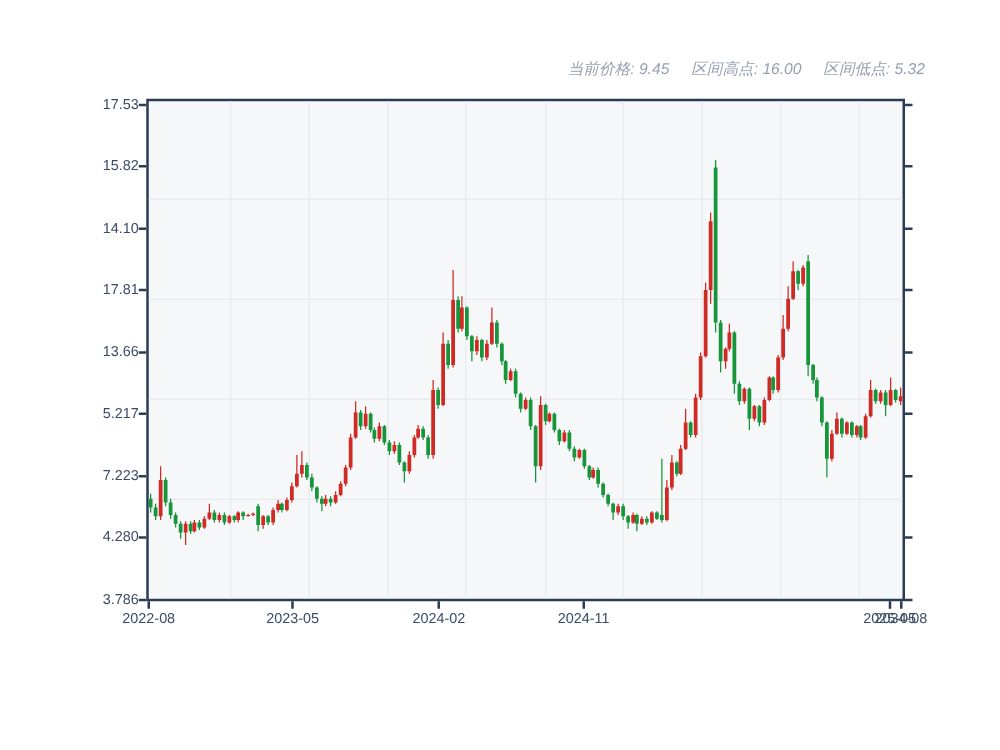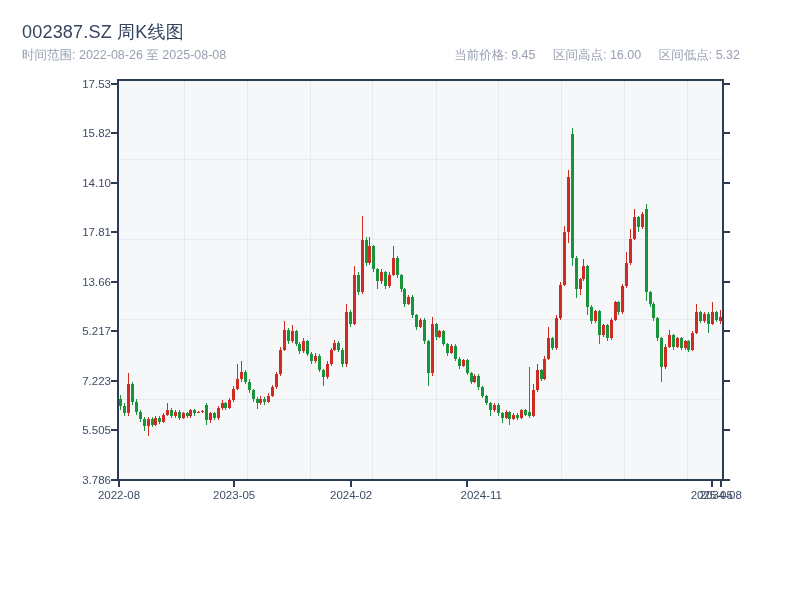--- a/index.html
+++ b/index.html
@@ -50,7 +50,6 @@
 <body>
 
 <div class="stage">
-  <div class="title">002387.SZ 周K线图</div>
   <div class="subtitle">时间范围: 2022-08-26 至 2025-08-08</div>
   <div class="stats">
     <span class="pair"><span>当前价格:</span> <span>9.45</span></span>

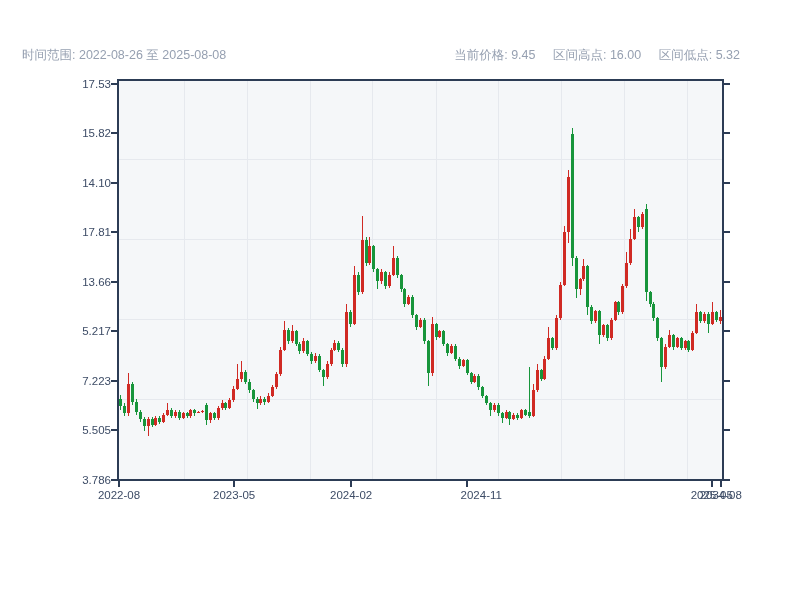--- a/index.html
+++ b/index.html
@@ -50,7 +50,6 @@
 <body>
 
 <div class="stage">
-  <div class="subtitle">时间范围: 2022-08-26 至 2025-08-08</div>
   <div class="stats">
     <span class="pair"><span>当前价格:</span> <span>9.45</span></span>
     <span class="pair"><span>区间高点:</span> <span>16.00</span></span>

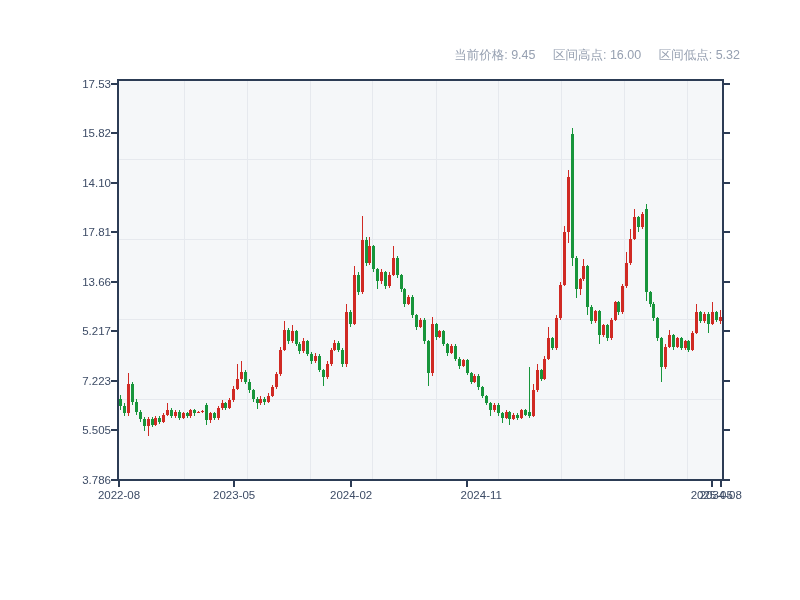--- a/index.html
+++ b/index.html
@@ -20,7 +20,7 @@
   }
   .stats{
     position:absolute;right:60px;top:47px;
-    font-size:12.5px;color:#96a0b1;white-space:nowrap;
+    font-size:12.5px;color:#96a0b1;white-space:nowrap;font-style:italic;
   }
   .stats .pair{margin-left:14px;}
   .stats .pair:first-child{margin-left:0;}

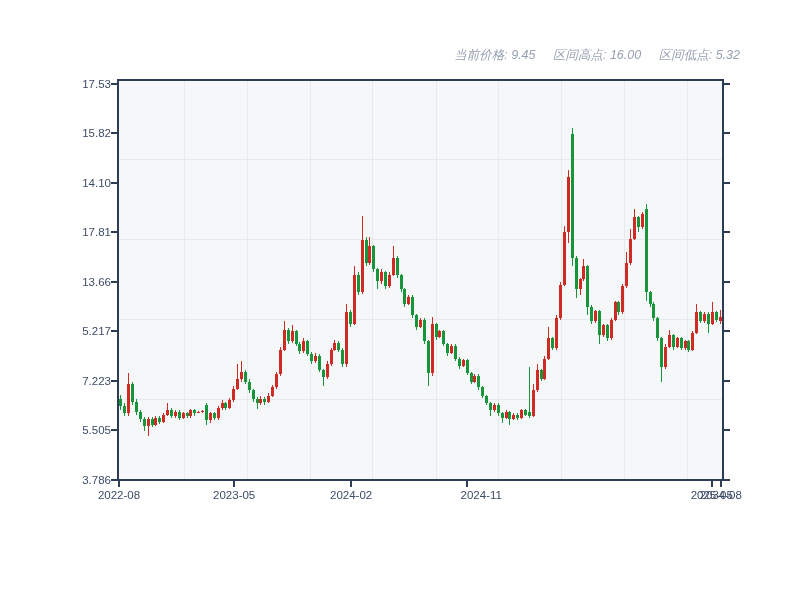--- a/index.html
+++ b/index.html
@@ -94,7 +94,7 @@
         <div class="ylab" style="top: 299.927px;">7.223</div>
         <div class="tick left" style="top: 348.439px;"></div>
         <div class="tick right" style="top: 348.439px;"></div>
-        <div class="ylab" style="top: 349.439px;">5.505</div>
+        <div class="ylab" style="top: 349.439px;">4.280</div>
         <div class="tick left" style="top: 397.98px;"></div>
         <div class="tick right" style="top: 397.98px;"></div>
         <div class="ylab" style="top: 398.98px;">3.786</div>

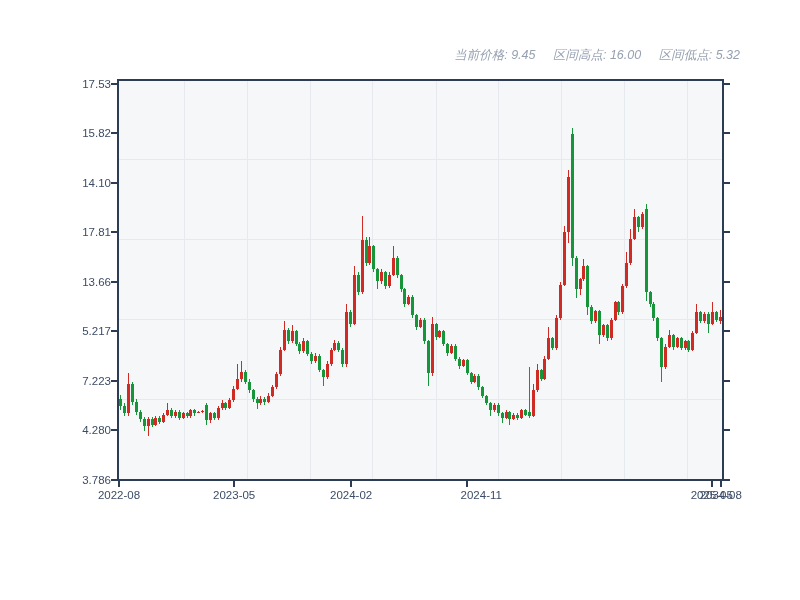--- a/index.html
+++ b/index.html
@@ -105,7 +105,7 @@
         <div class="tick bottom" style="left: 231.155px;"></div>
         <div class="xlab" style="left: 232.155px;">2024-02</div>
         <div class="tick bottom" style="left: 346.931px;"></div>
-        <div class="xlab" style="left: 347.931px; text-align: right;">2024-11</div>
+        <div class="xlab" style="left: 347.931px;">2024-11</div>
         <div class="tick bottom" style="left: 591.749px;"></div>
         <div class="xlab" style="left: 592.749px;">2025-05</div>
         <div class="tick bottom" style="left: 600.794px;"></div>

